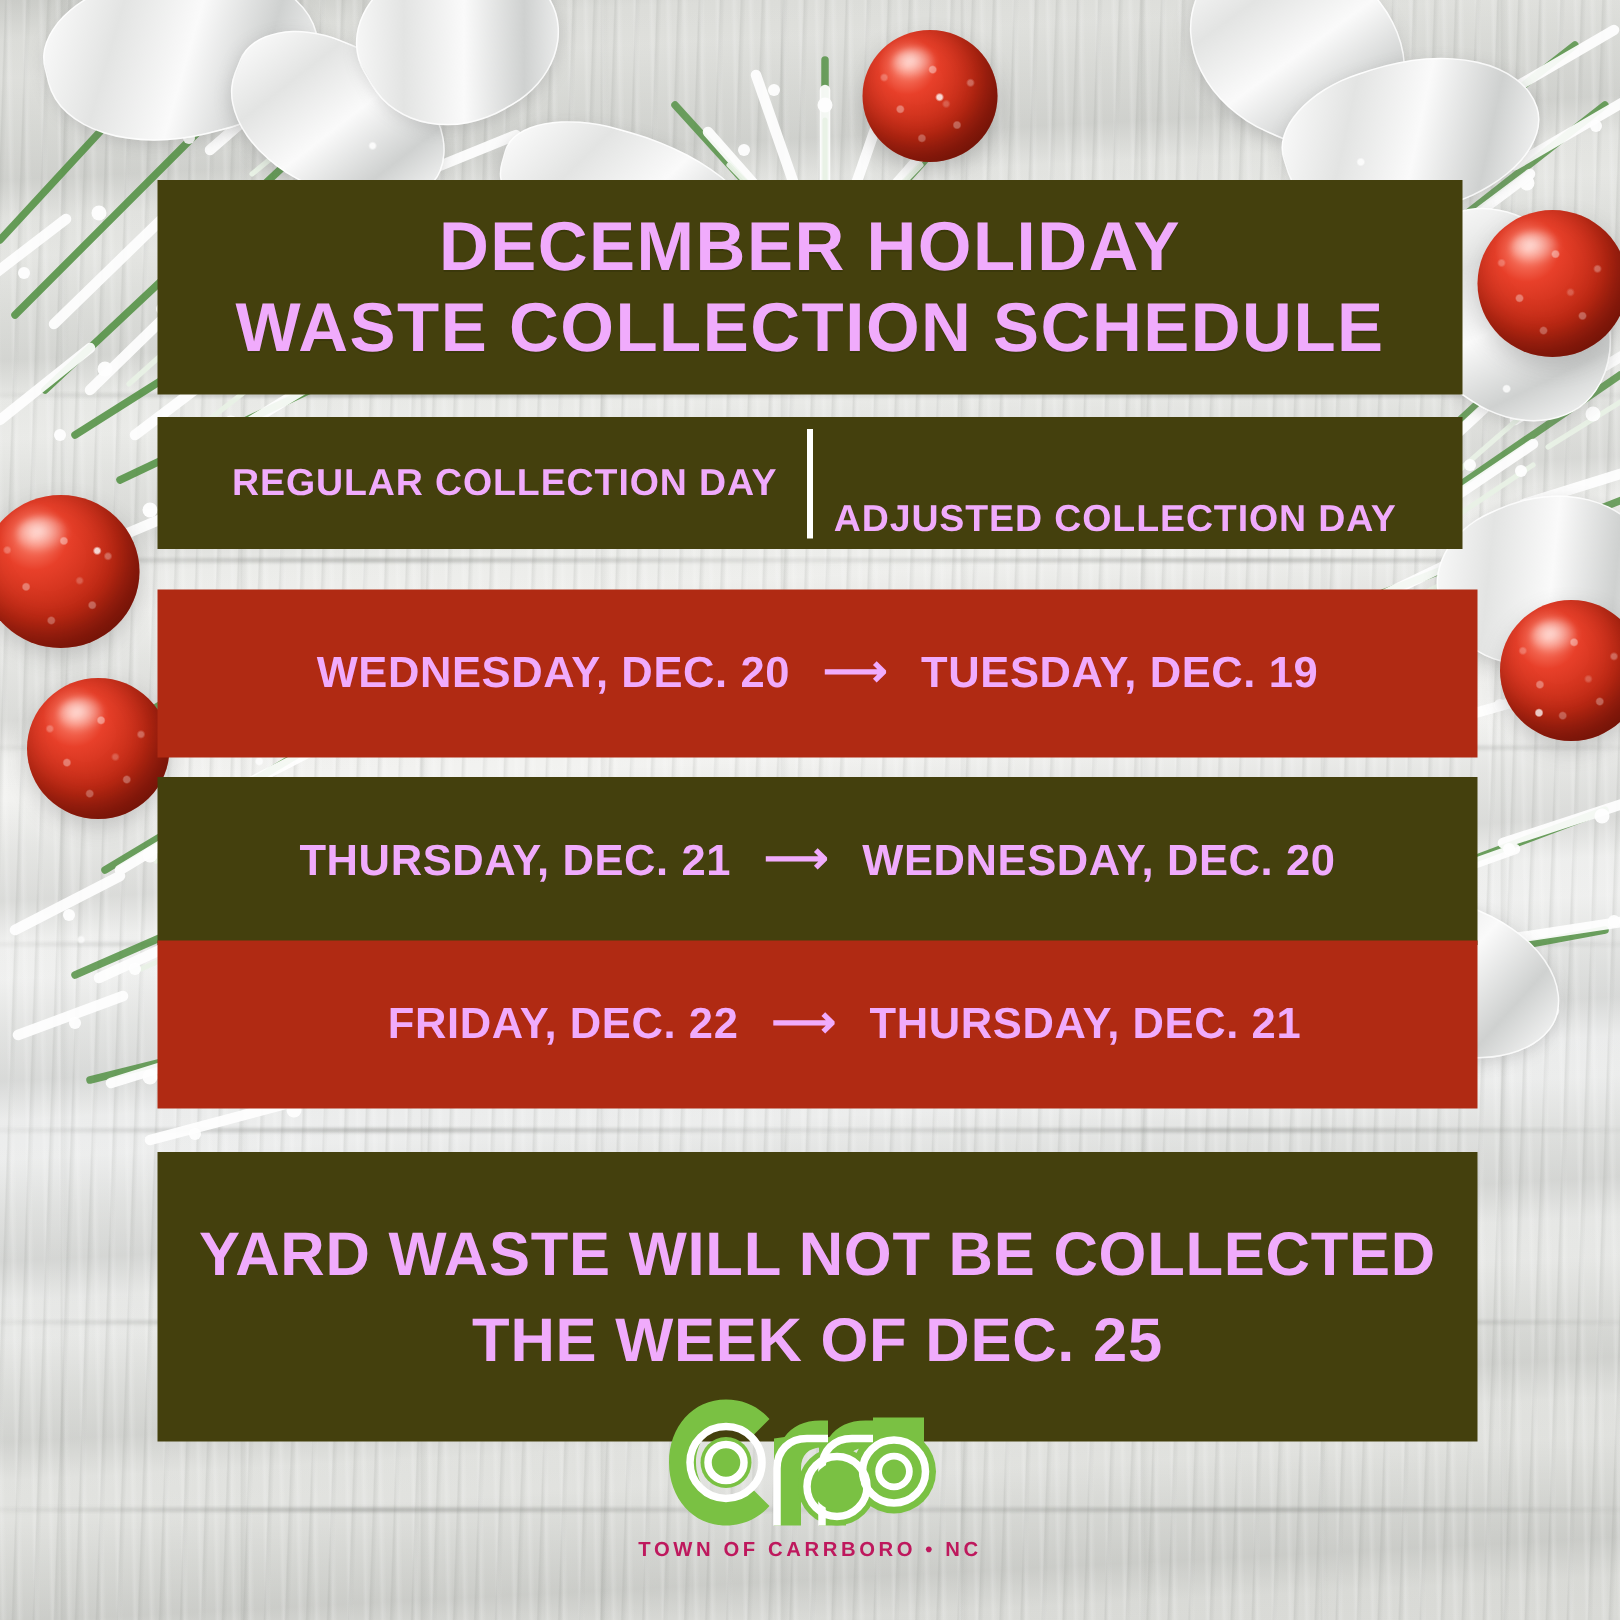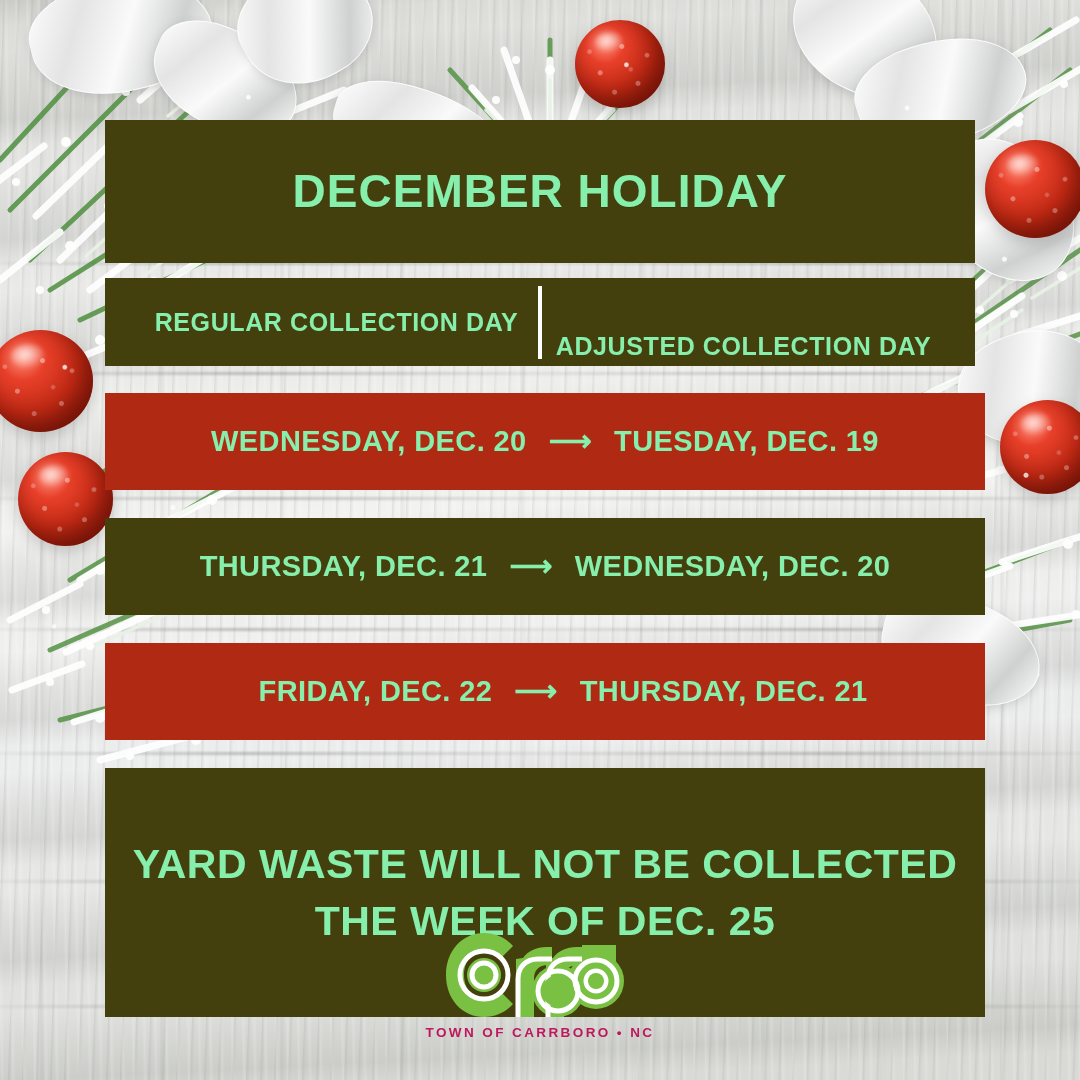--- a/index.html
+++ b/index.html
@@ -147,7 +147,7 @@
     display: flex;
     align-items: center;
     justify-content: center;
-    color: #86efac;
+    color: #f0abfc;
     text-align: center;
     text-transform: uppercase;
     letter-spacing: .5px;

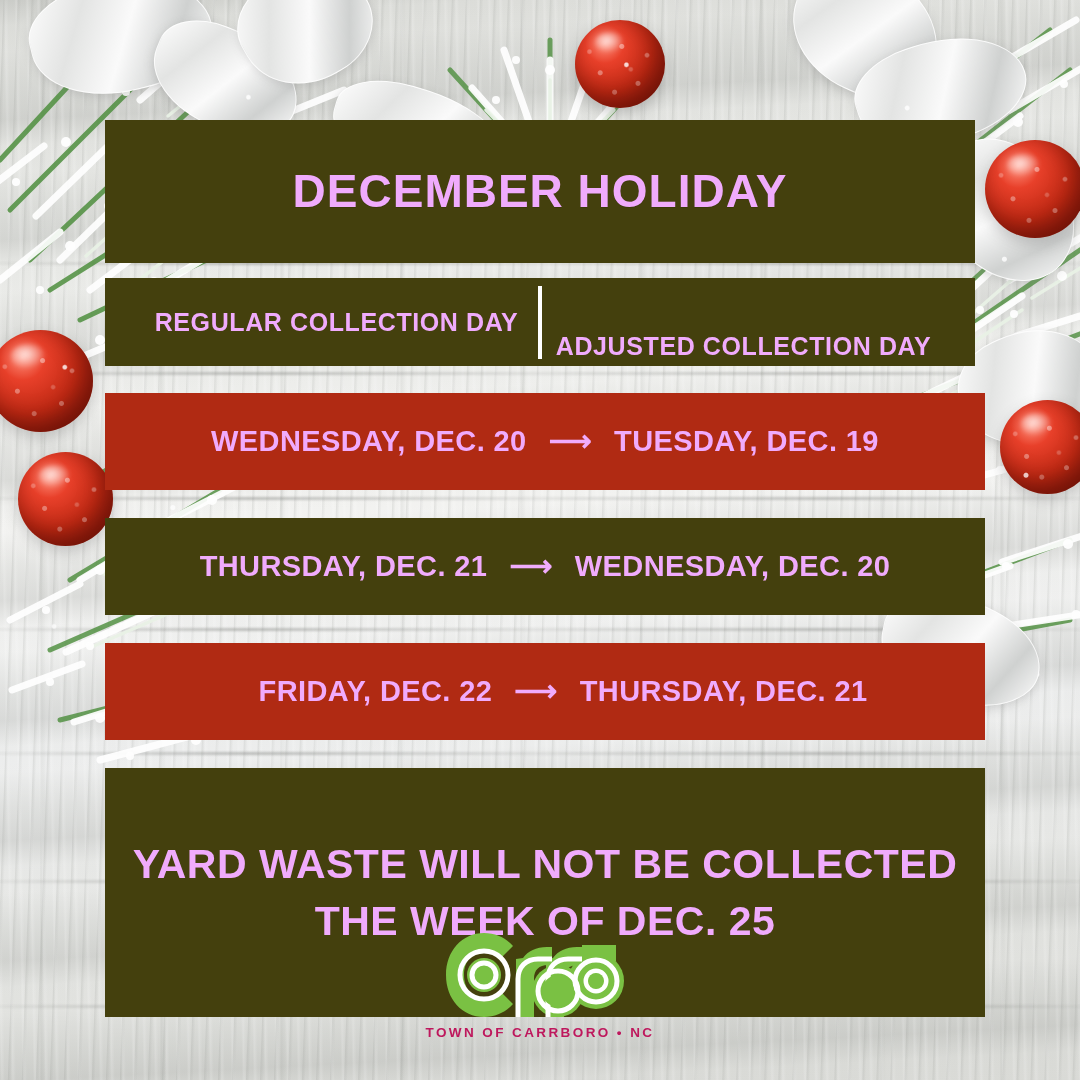--- a/index.html
+++ b/index.html
@@ -532,6 +532,7 @@
 
   <div class="band green title-band">
     <div class="title-line l1">DECEMBER HOLIDAY</div>
+    <div class="title-line l2">WASTE COLLECTION SCHEDULE</div>
   </div>
 
   <div class="band green colhead-band">

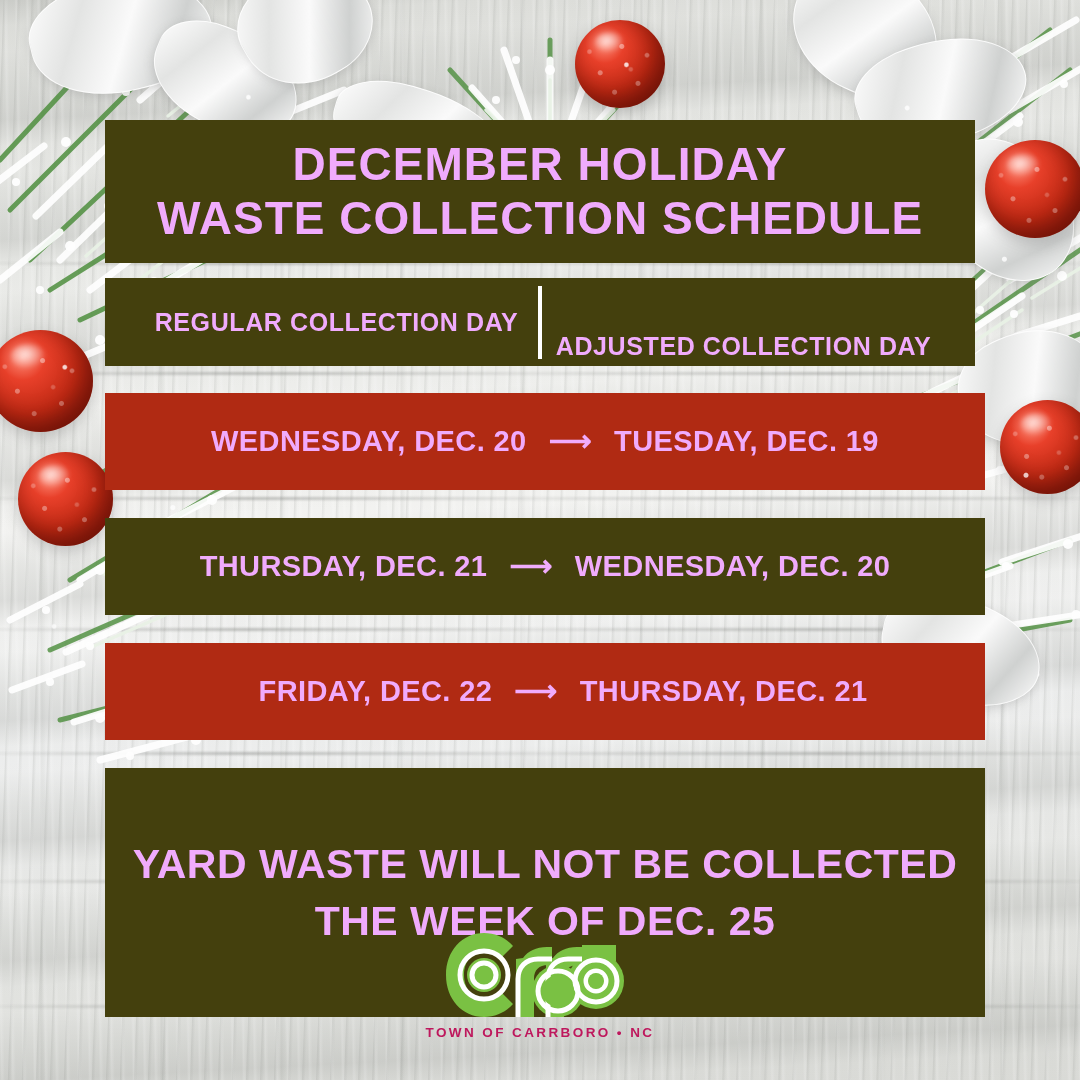--- a/index.html
+++ b/index.html
@@ -202,7 +202,7 @@
   .row-band {
     left: 105px;
     width: 880px;
-    height: 97px;
+    height: 112px;
   }
   .row-band .row-text {
     font-size: 29px;

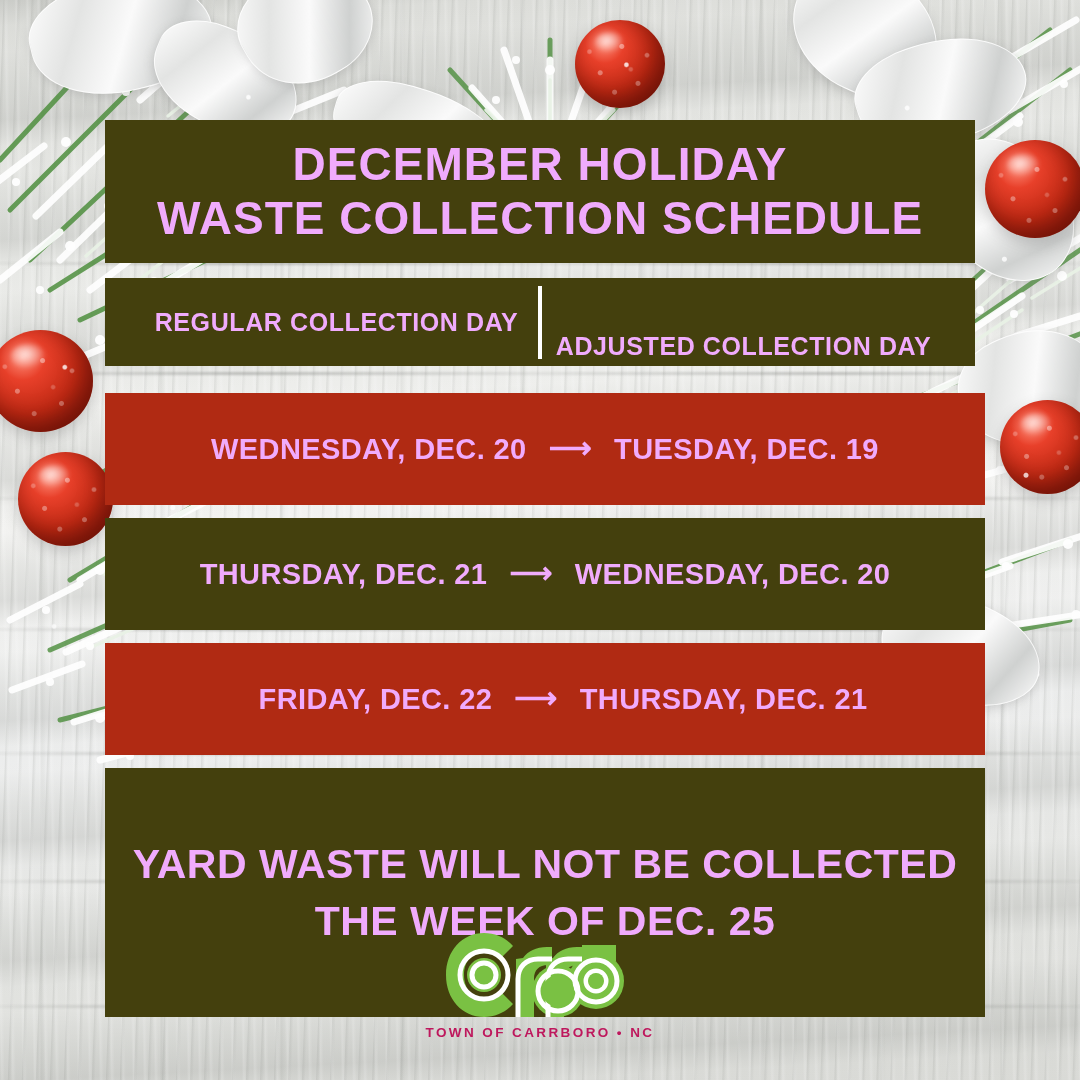--- a/index.html
+++ b/index.html
@@ -221,7 +221,7 @@
   }
   .row-1 { top: 393px; }
   .row-2 { top: 518px; left: 105px; width: 880px; }
-  .row-3 { top: 643px; left: 105px; width: 880px; padding-left: 36px; }
+  .row-3 { top: 627px; left: 105px; width: 880px; padding-left: 36px; }
 
   .footer-band {
     left: 105px;

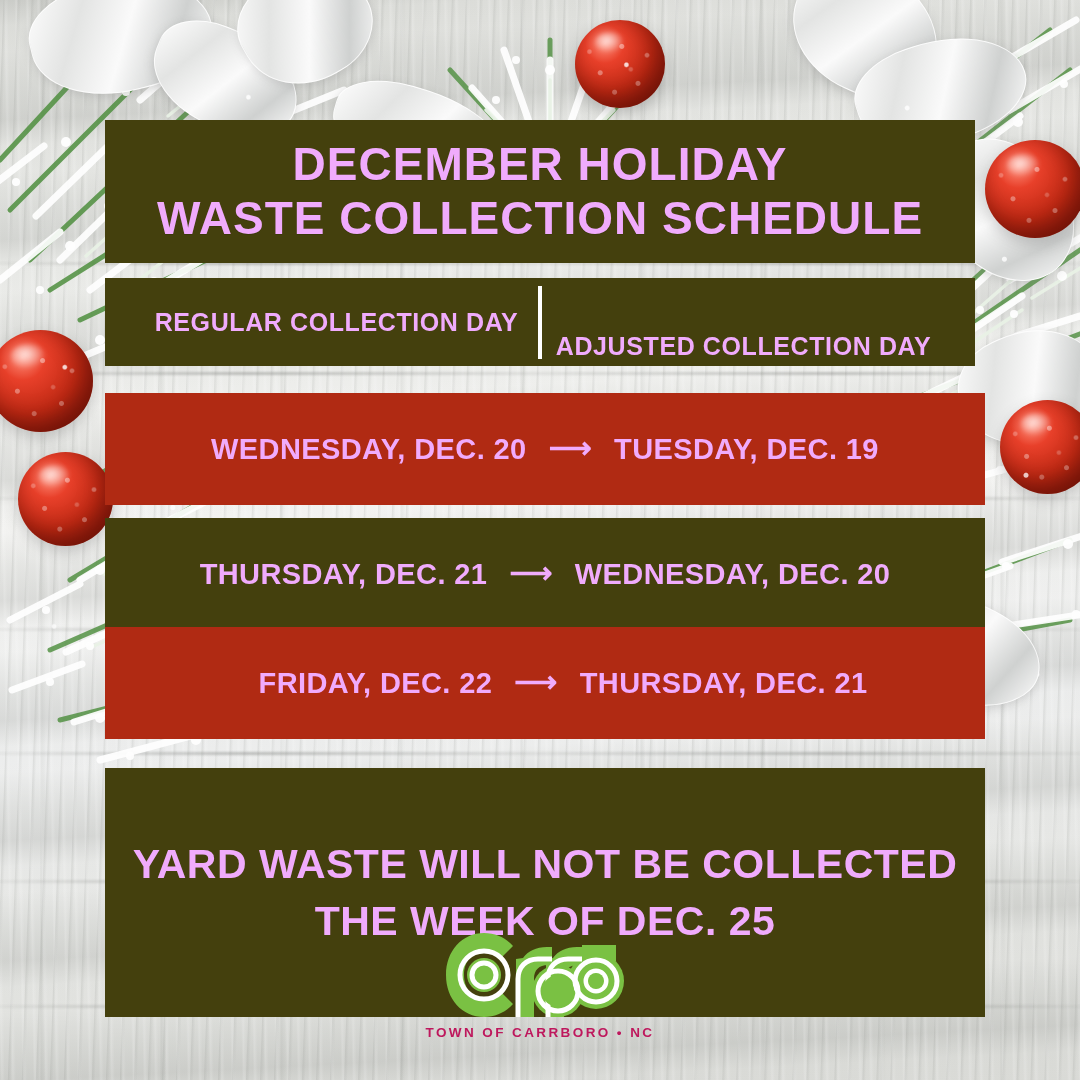--- a/index.html
+++ b/index.html
@@ -227,7 +227,7 @@
     left: 105px;
     top: 768px;
     width: 880px;
-    height: 249px;
+    height: 193px;
     flex-direction: column;
     gap: 8px;
   }

